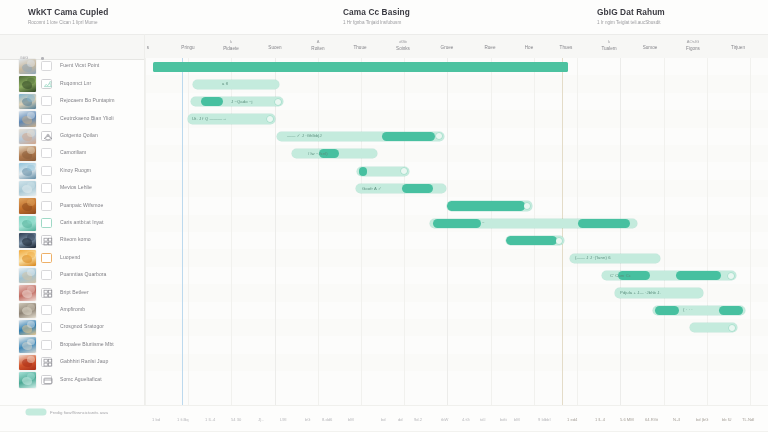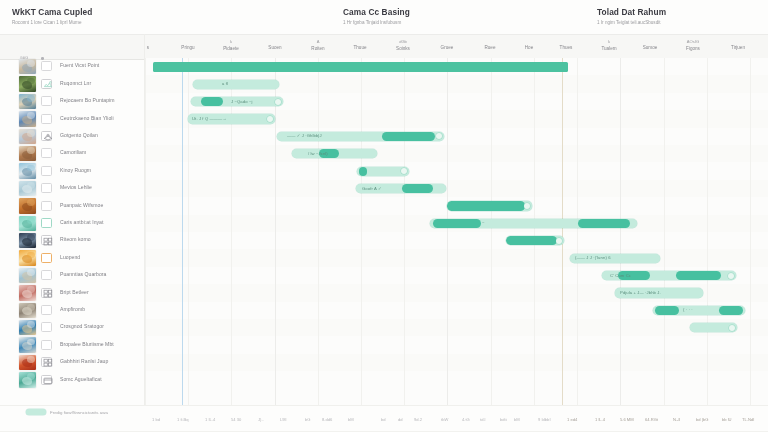--- a/index.html
+++ b/index.html
@@ -116,7 +116,7 @@
 <div id="app">
 
   <div class="sec-titles soft" id="secTitles">
-      <div class="sec-title" style="left: 12px; top: 7px;">
+      <div class="sec-title" style="left: 28px; top: 7px;">
         <div class="st-main">WkKT Cama Cupled</div>
         <div class="st-sub">Roconnt 1 lore Cican 1 Iiprl Mume</div>
       </div>

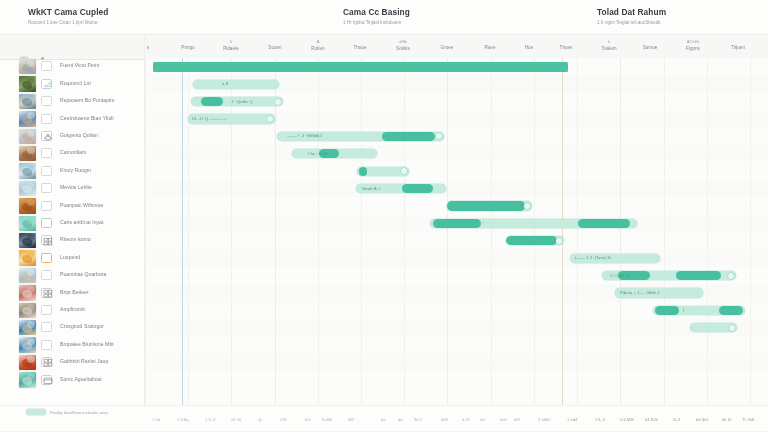--- a/index.html
+++ b/index.html
@@ -125,7 +125,7 @@
         <div class="st-sub">1 Hr fgnba Tinjaid lnsfubusm</div>
       </div>
       <div class="sec-title" style="left: 597px; top: 7px;">
-        <div class="st-main">Tolad Dat Rahum</div>
+        <div class="st-main">GbIG Dat Rahum</div>
         <div class="st-sub">1 Ir ngim Teiglat teli.aucSbusdit</div>
       </div>
     </div>

